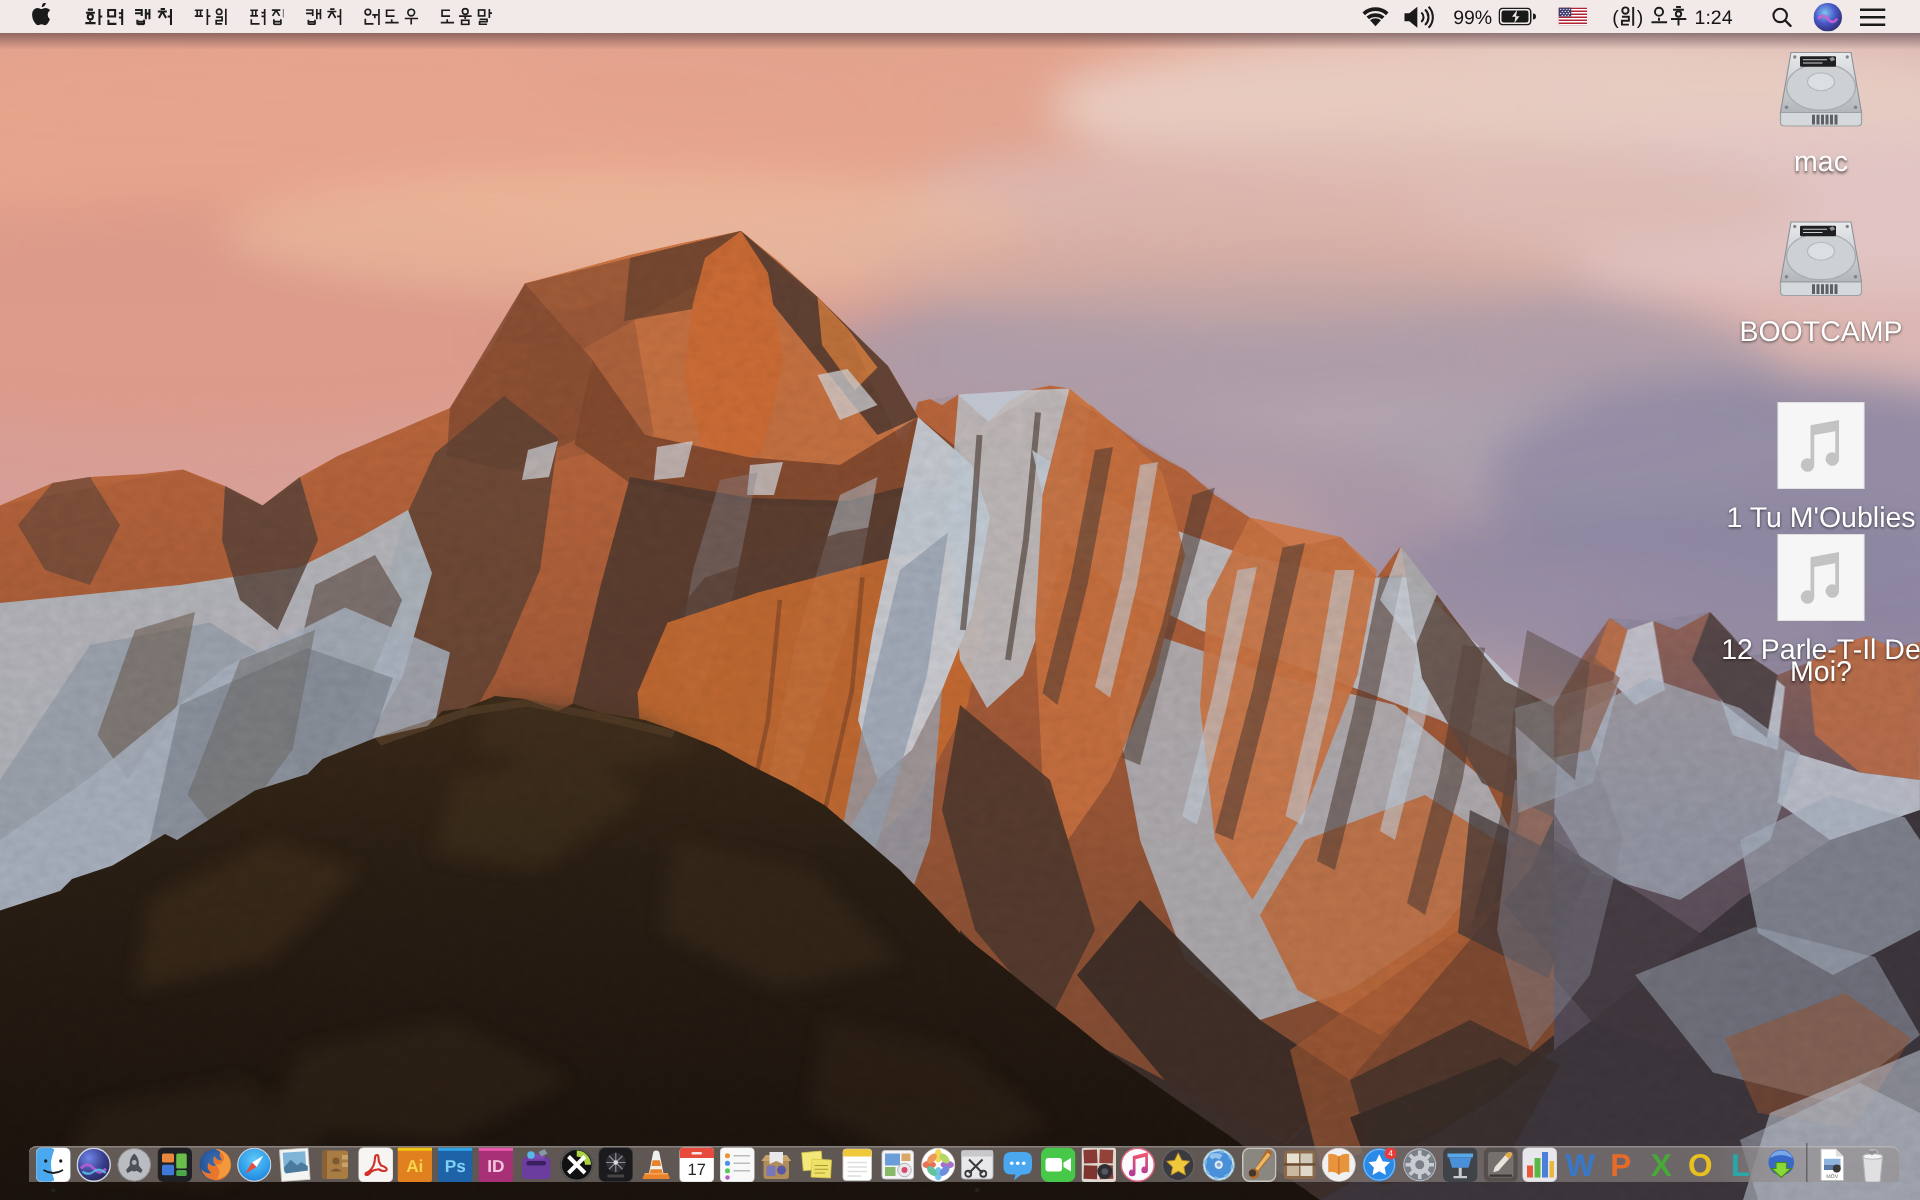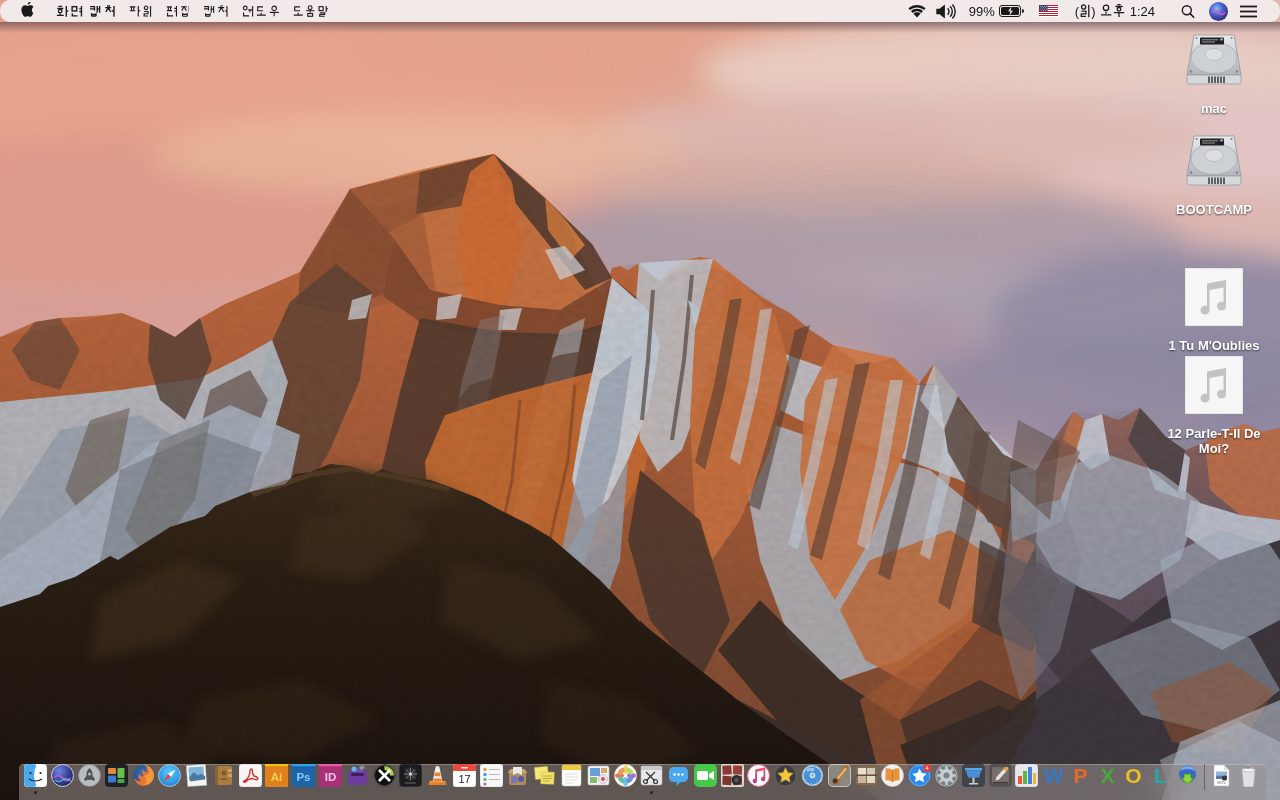--- a/index.html
+++ b/index.html
@@ -8,7 +8,7 @@
   
   #menubar{position:absolute;left:0;top:0;width:1280px;height:22px;
     background:#f2eae8;z-index:30;display:flex;align-items:center;
-    font-size:13px;color:#151515;border-radius:10px;}
+    font-size:13px;color:#151515;}
   .mi{margin:0 7px;white-space:nowrap;}
   #menubar .apple{margin-left:21px;margin-right:8px;}
   #mright{margin-left:auto;display:flex;align-items:center;}

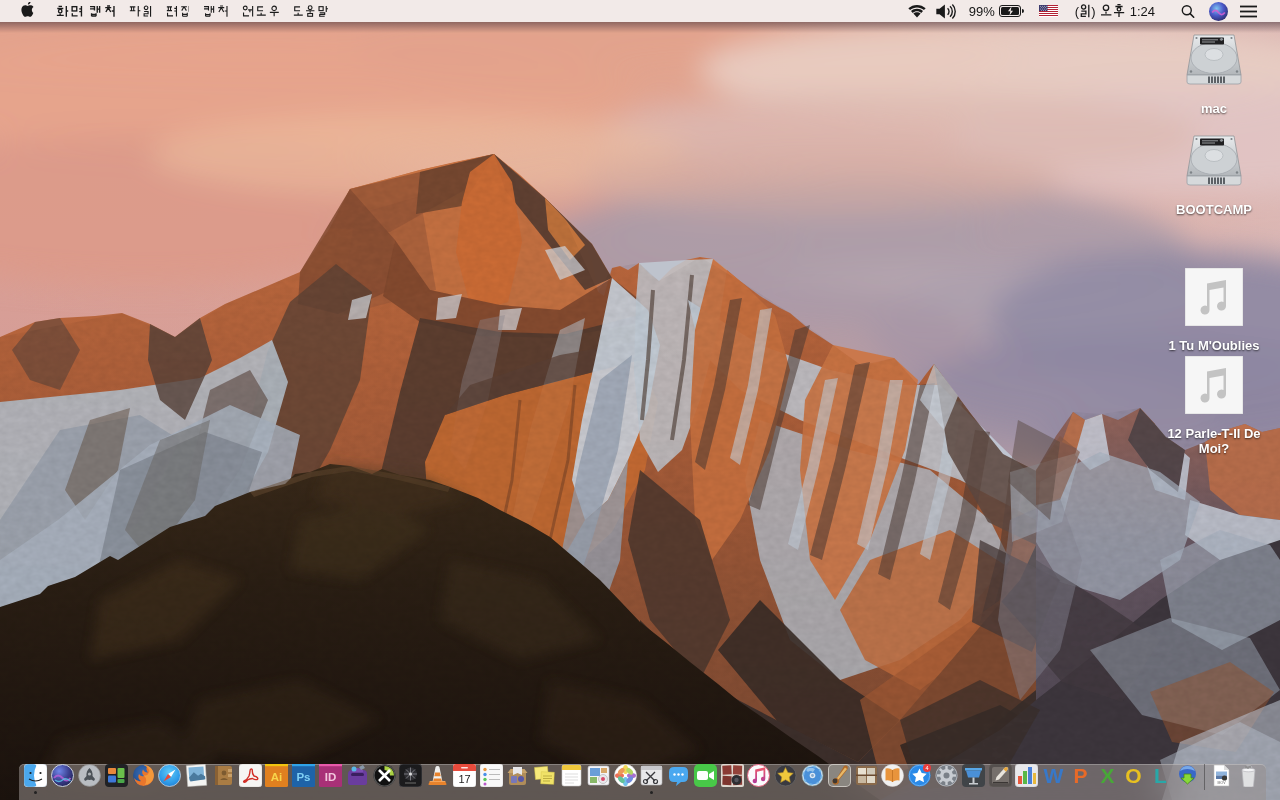--- a/index.html
+++ b/index.html
@@ -15,7 +15,7 @@
   #mright .ri{margin:0;display:flex;align-items:center;}
   
   .dicon{position:absolute;width:120px;text-align:center;z-index:5;}
-  .dlabel{margin-top:12px;font-size:13px;font-weight:bold;color:#fff;
+  .dlabel{margin-top:12px;font-size:19px;font-weight:normal;color:#fff;
     text-shadow:0 1px 2px rgba(0,0,0,.65);line-height:15px;}
   
   #dock{position:absolute;left:19px;top:764px;width:1243px;height:36px;

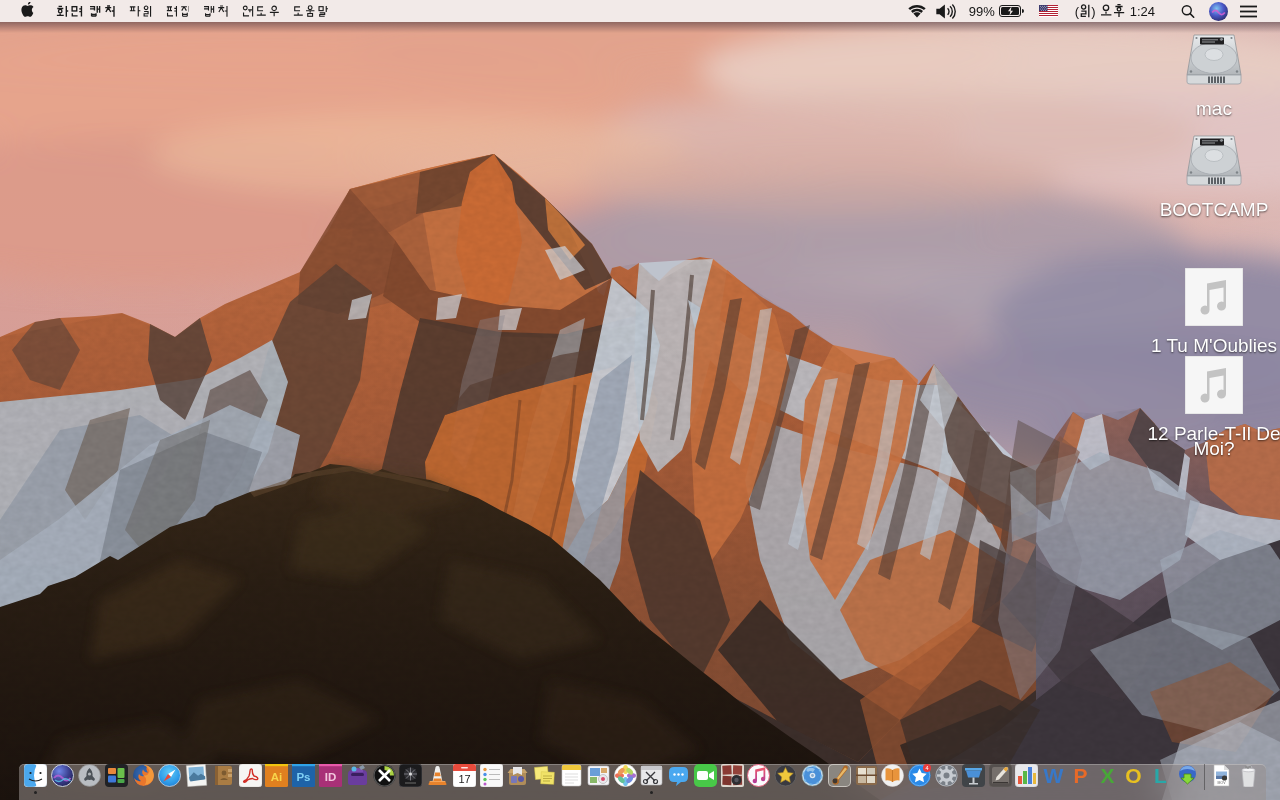--- a/index.html
+++ b/index.html
@@ -447,7 +447,7 @@
   </svg>
   <div class="dlabel">mac</div>
 </div>
-<div class="dicon" style="left:1154px;top:134px;">
+<div class="dicon" style="left:1154px;top:146px;">
   <svg width="58" height="56" viewBox="0 0 58 56" style="display:block;margin:0 auto;">
     <path d="M9,2 L49,2 L56,42 L2,42 Z" fill="url(#hdtop)" stroke="#909498" stroke-width="0.8"></path>
     <path d="M2,42 L56,42 L56,49 Q56,51 53,51 L5,51 Q2,51 2,49 Z" fill="#d6d9db" stroke="#9aa0a4" stroke-width="0.8"></path>

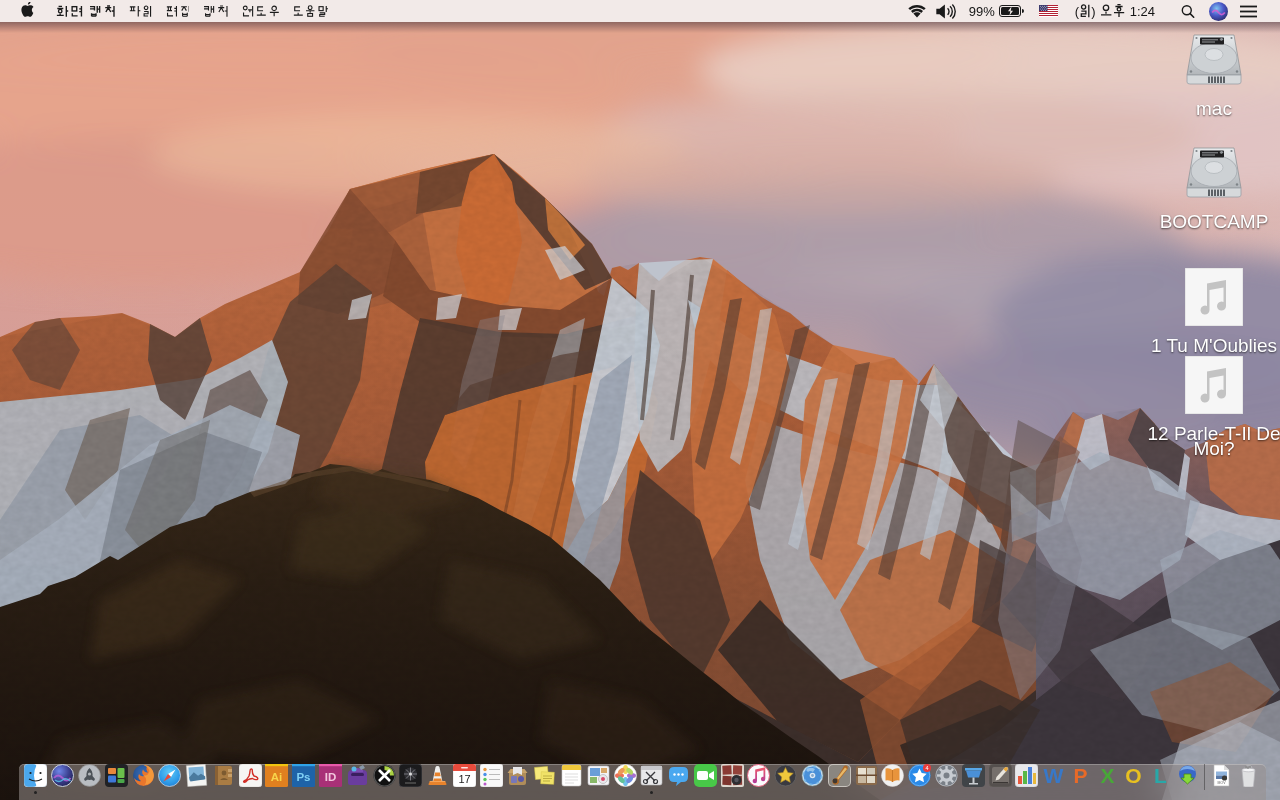--- a/index.html
+++ b/index.html
@@ -18,9 +18,9 @@
   .dlabel{margin-top:12px;font-size:19px;font-weight:normal;color:#fff;
     text-shadow:0 1px 2px rgba(0,0,0,.65);line-height:15px;}
   
-  #dock{position:absolute;left:19px;top:764px;width:1243px;height:36px;
+  #dock{position:absolute;left:19px;top:764px;width:1243px;height:24px;
     background:rgba(152,143,142,.55);backdrop-filter:blur(22px) saturate(1.2);border-radius:5px 5px 0 0;z-index:20;
-    display:flex;align-items:flex-start;padding-left:3.5px;
+    display:flex;align-items:flex-end;padding-left:3.5px;
     box-shadow:inset 0 1px 0 rgba(255,255,255,.25);}
   .dk{width:23px;height:23px;margin:0 1.9px;position:relative;flex:none;}
   .dk svg{display:block;}

